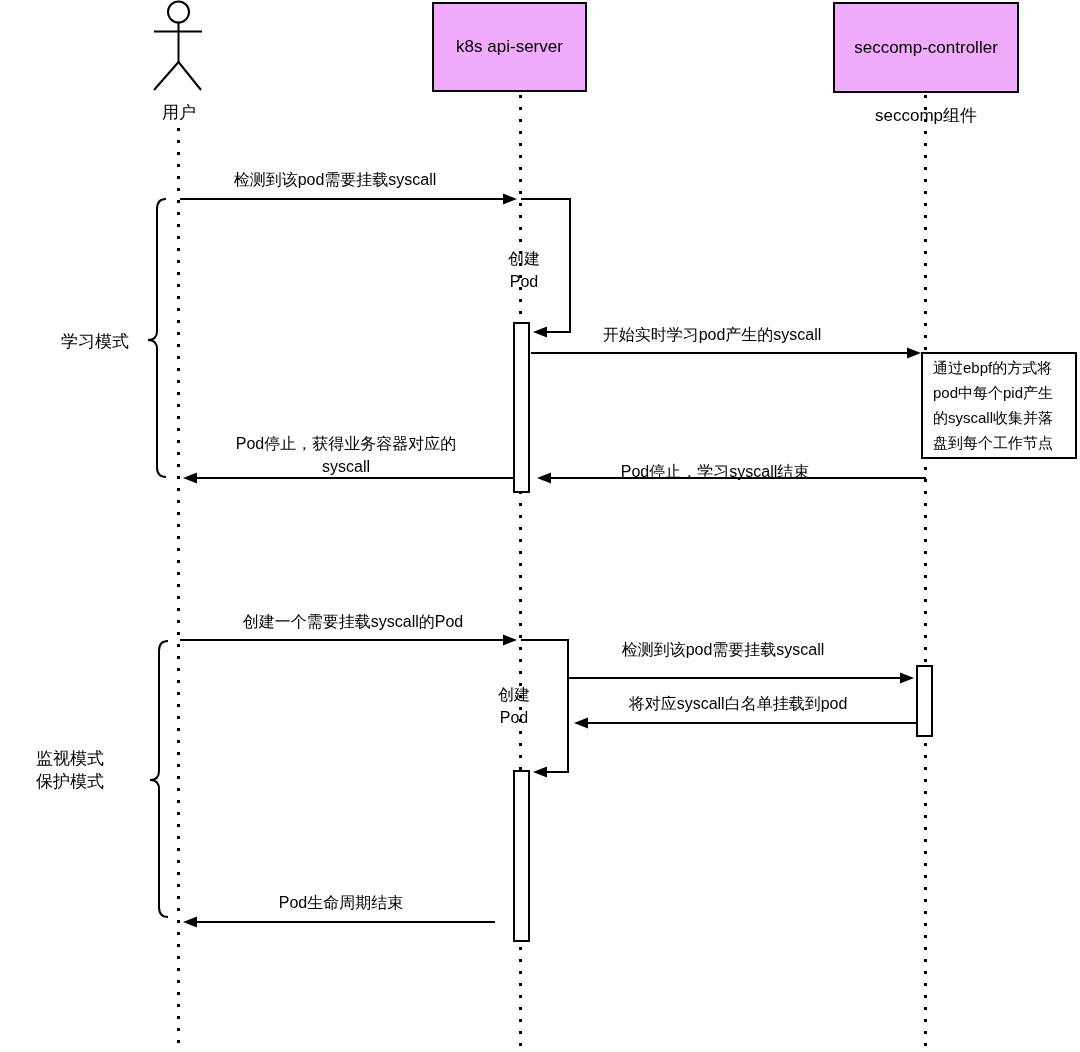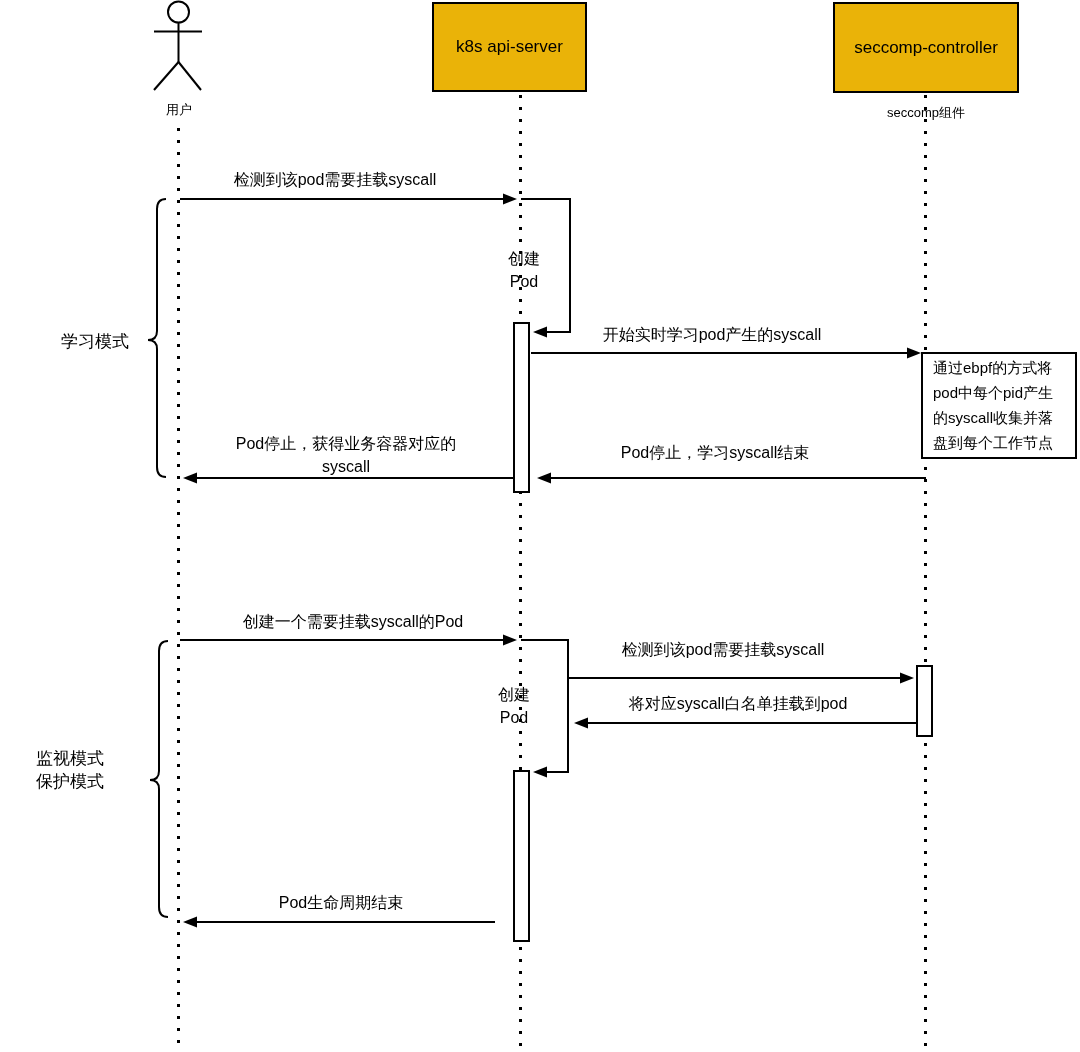--- a/index.html
+++ b/index.html
@@ -17,7 +17,7 @@
   }
   .head-box{
     position:absolute;z-index:2;box-sizing:border-box;
-    border:2px solid #000;background:#eab308;
+    border:2px solid #000;background:#f0abfc;
     display:flex;align-items:center;justify-content:center;
     font-size:17px;white-space:nowrap;
   }

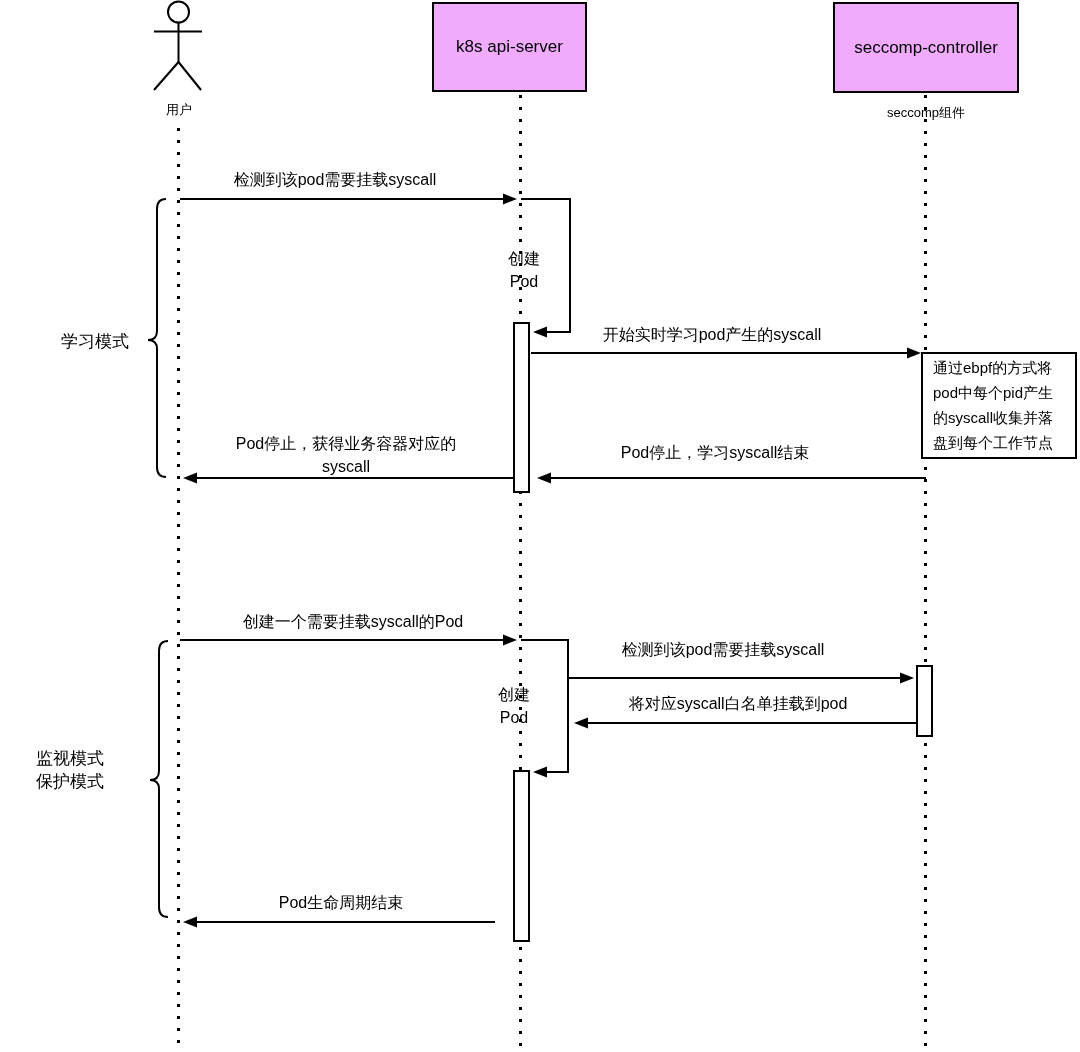--- a/index.html
+++ b/index.html
@@ -41,7 +41,7 @@
     transform:translateX(-50%);text-align:center;
   }
   .msg span{display:block;}
-  .actor-label{position:absolute;z-index:4;font-size:13px;transform:translateX(-50%);white-space:nowrap;}
+  .actor-label{position:absolute;z-index:4;font-size:17px;transform:translateX(-50%);white-space:nowrap;}
   .section-label{
     position:absolute;z-index:4;font-size:17px;line-height:23px;
     transform:translateX(-50%);white-space:nowrap;

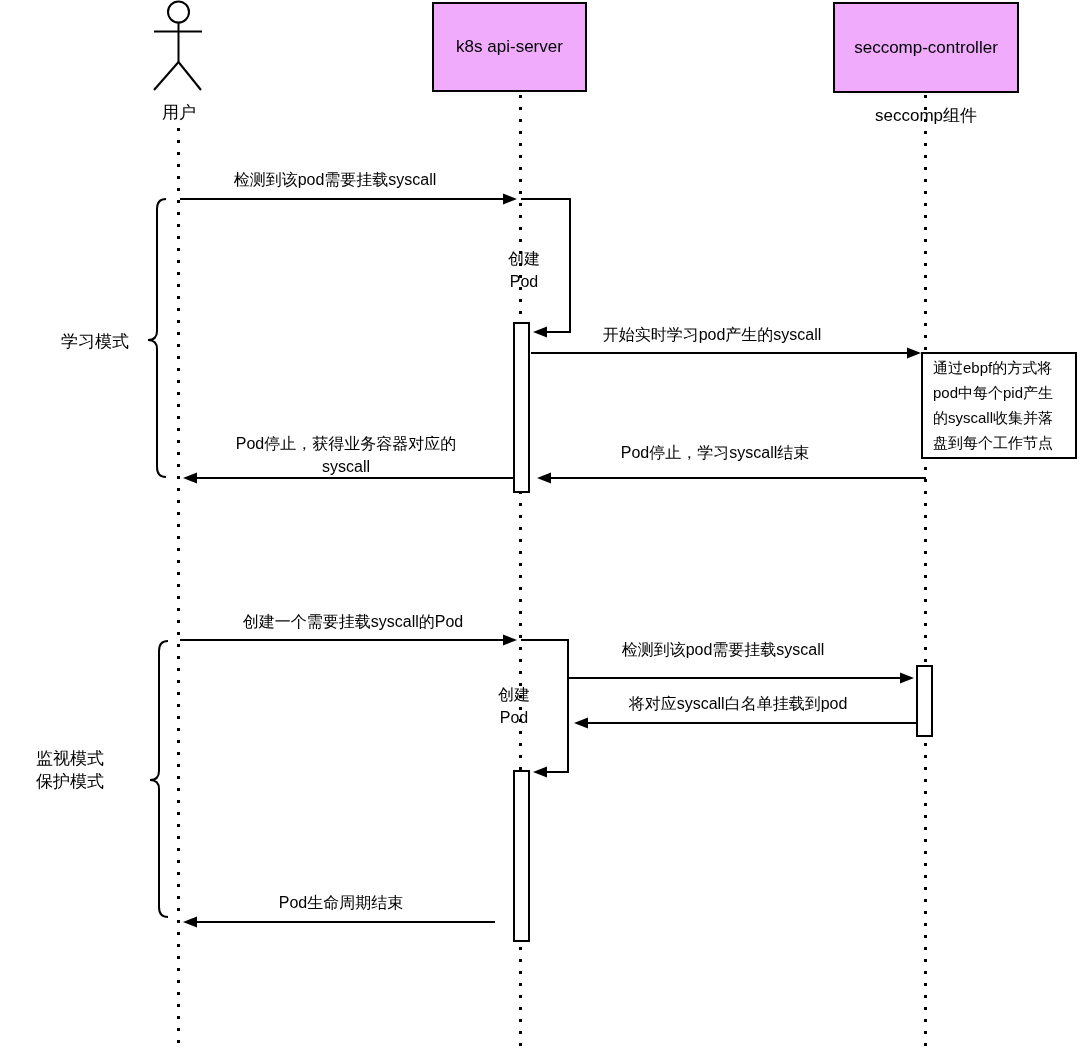--- a/index.html
+++ b/index.html
@@ -148,7 +148,7 @@
 
   <div class="msg" style="left:712px;top:323px;">开始实时学习pod产生的syscall</div>
 
-  <div class="msg" style="left:715px;top:441px;">Pod停止，学习syscall结束</div>
+  <div class="msg" style="left:715px;top:460px;">Pod停止，学习syscall结束</div>
 
   <div class="msg" style="left:346px;top:432px;">
     <span>Pod停止，获得业务容器对应的</span>

